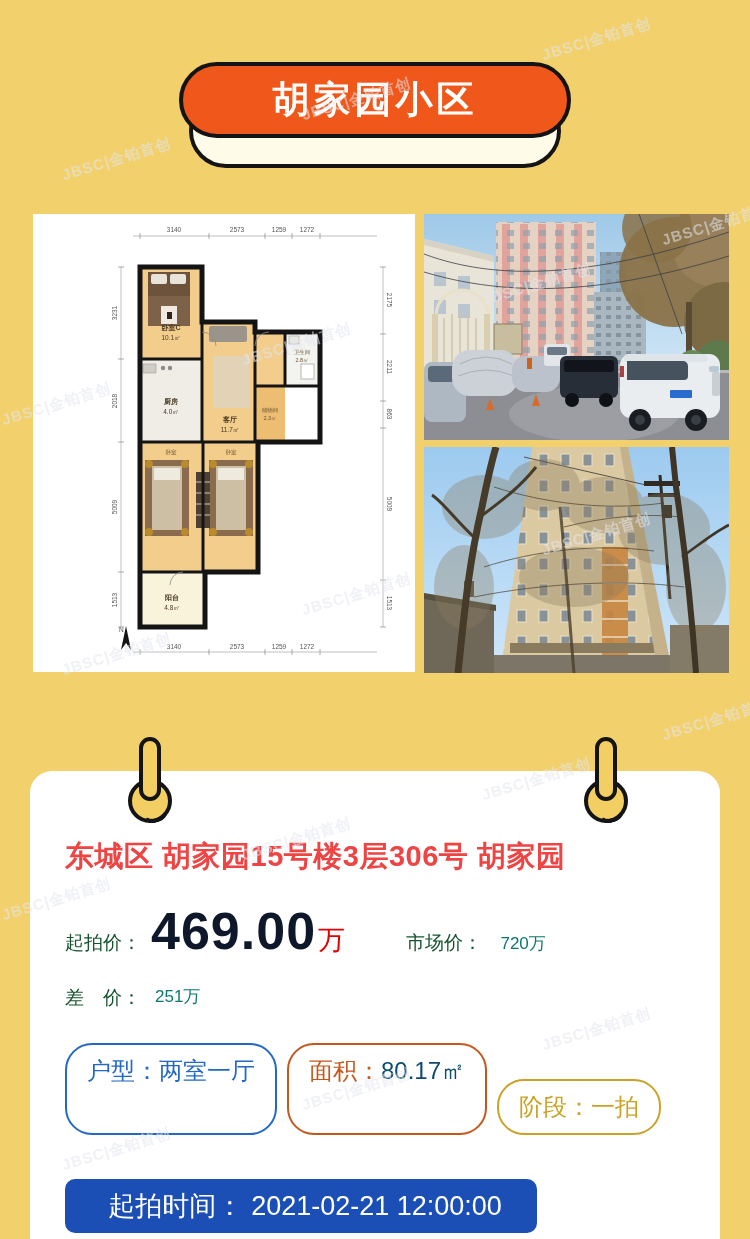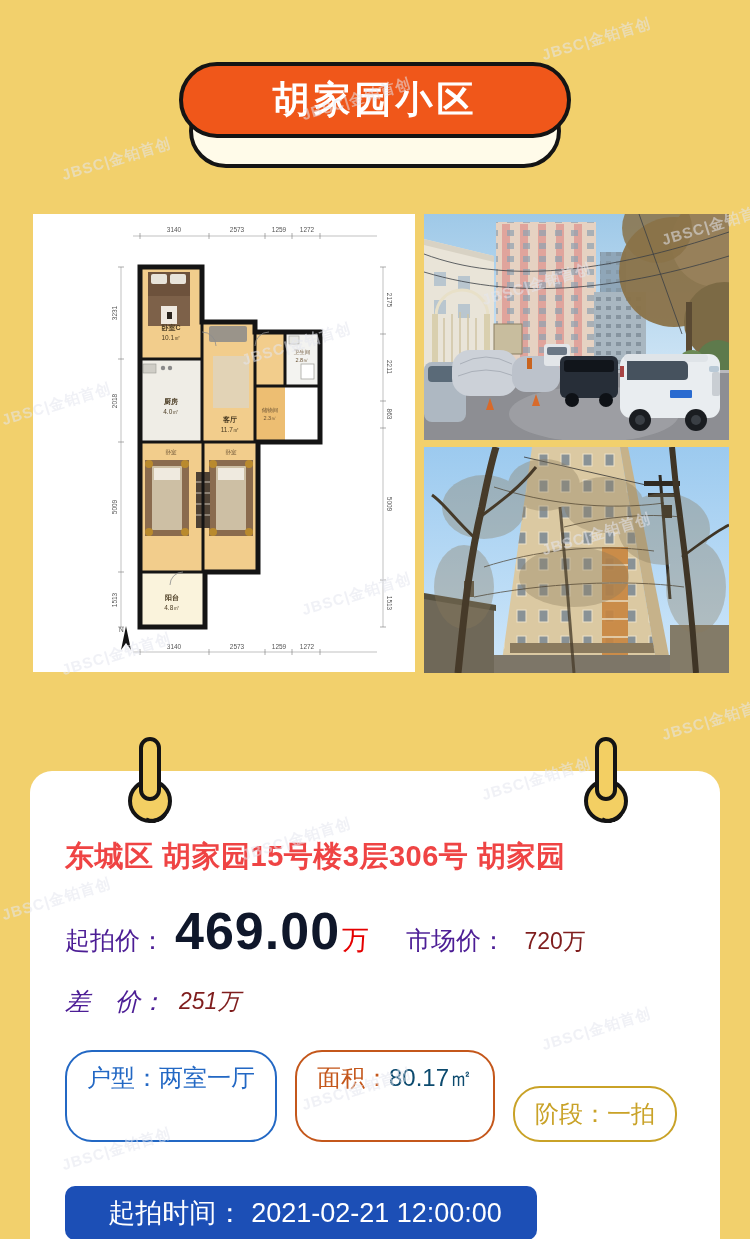--- a/index.html
+++ b/index.html
@@ -68,7 +68,7 @@
 
   .price-row { display:flex; align-items:baseline; margin-top:24px; }
   .price-left { flex:0 0 55%; display:flex; align-items:baseline; }
-  .row-label { font-size:25px; color:#4c1d95; }
+  .row-label { font-size:19px; color:#14532d; }
   .start-price-value { font-size:52px; font-weight:700; color:#0f172a; margin-left:10px; letter-spacing:1px; }
   .start-price-unit { font-size:27px; color:#e50000; margin-left:2px; }
   .red-value { font-size:23px; color:#7f1d1d; margin-left:14px; }

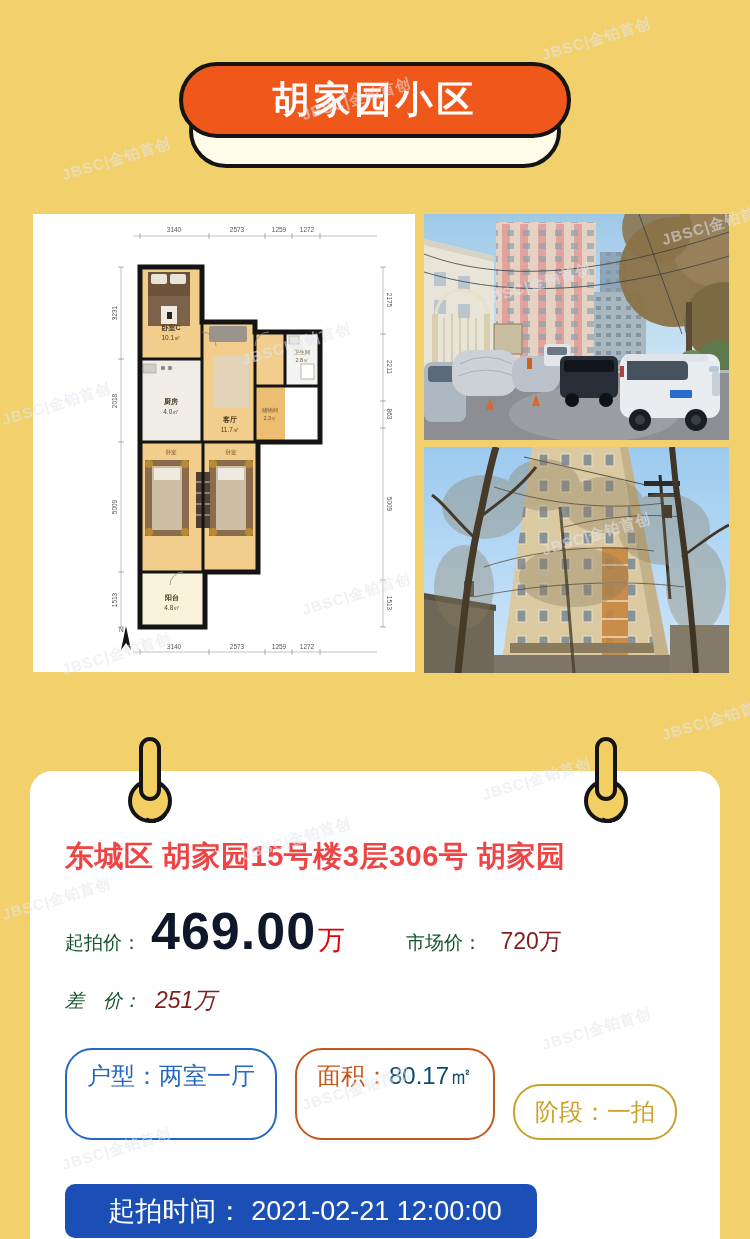--- a/index.html
+++ b/index.html
@@ -71,7 +71,7 @@
   .row-label { font-size:19px; color:#14532d; }
   .start-price-value { font-size:52px; font-weight:700; color:#0f172a; margin-left:10px; letter-spacing:1px; }
   .start-price-unit { font-size:27px; color:#e50000; margin-left:2px; }
-  .red-value { font-size:23px; color:#7f1d1d; margin-left:14px; }
+  .red-value { font-size:17px; color:#0f766e; margin-left:14px; }
   .dark-value { font-size:27px; color:#3a3a3a; margin-left:14px; }
 
   .info-row { display:flex; align-items:baseline; margin-top:24px; }

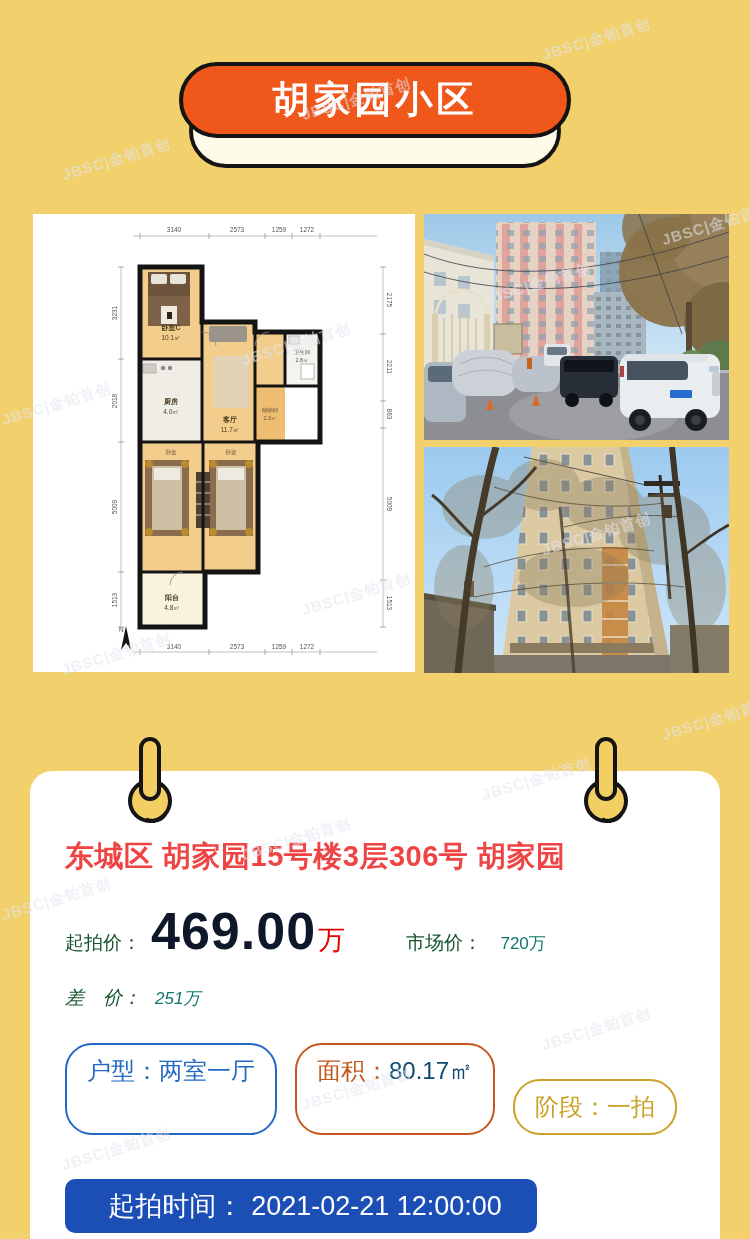--- a/index.html
+++ b/index.html
@@ -75,7 +75,7 @@
   .dark-value { font-size:27px; color:#3a3a3a; margin-left:14px; }
 
   .info-row { display:flex; align-items:baseline; margin-top:24px; }
-  .info-left { flex:0 0 55%; display:flex; align-items:center;font-style:italic; }
+  .info-left { flex:0 0 55%; display:flex; align-items:flex-start; }
 
   .tags-row { display:flex; gap:18px; margin-top:32px; }
   .tag {

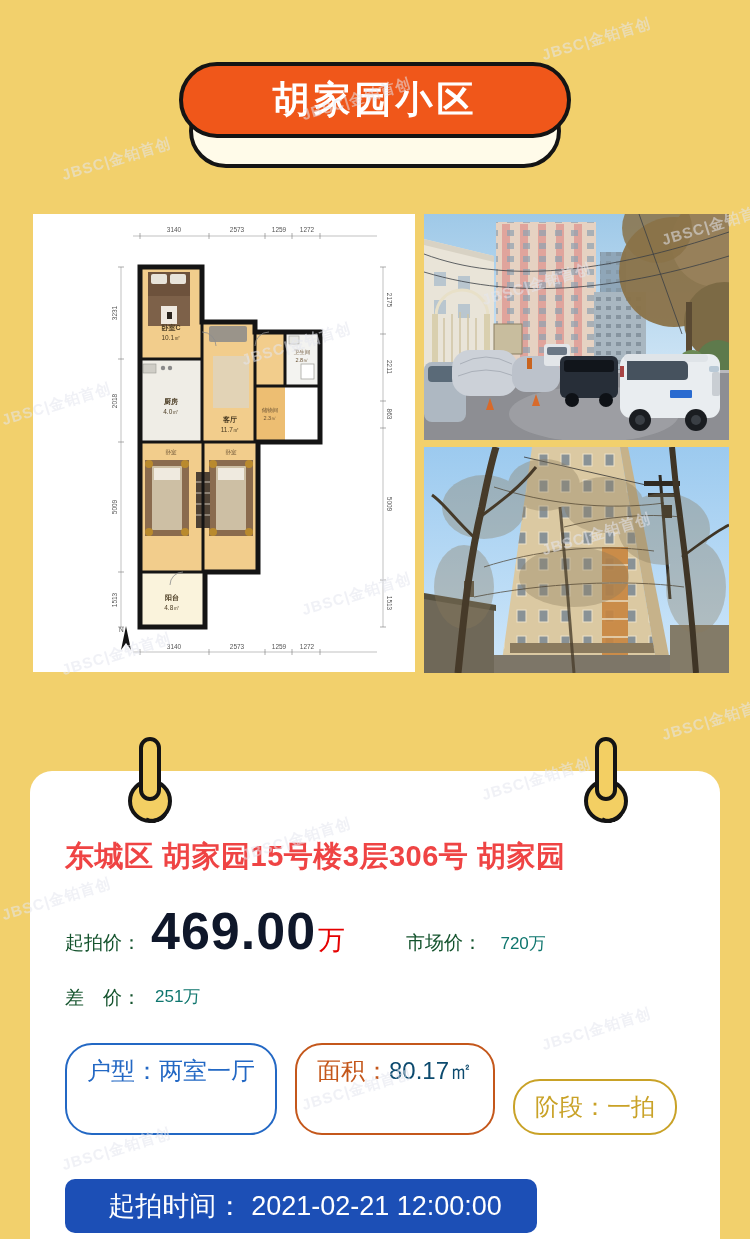--- a/index.html
+++ b/index.html
@@ -77,7 +77,7 @@
   .info-row { display:flex; align-items:baseline; margin-top:24px; }
   .info-left { flex:0 0 55%; display:flex; align-items:flex-start; }
 
-  .tags-row { display:flex; gap:18px; margin-top:32px; }
+  .tags-row { display:flex; gap:10px; margin-top:32px; }
   .tag {
     border:2px solid; border-radius:27px; padding:10px 20px;
     font-size:24px; white-space:nowrap; background:#fff;

